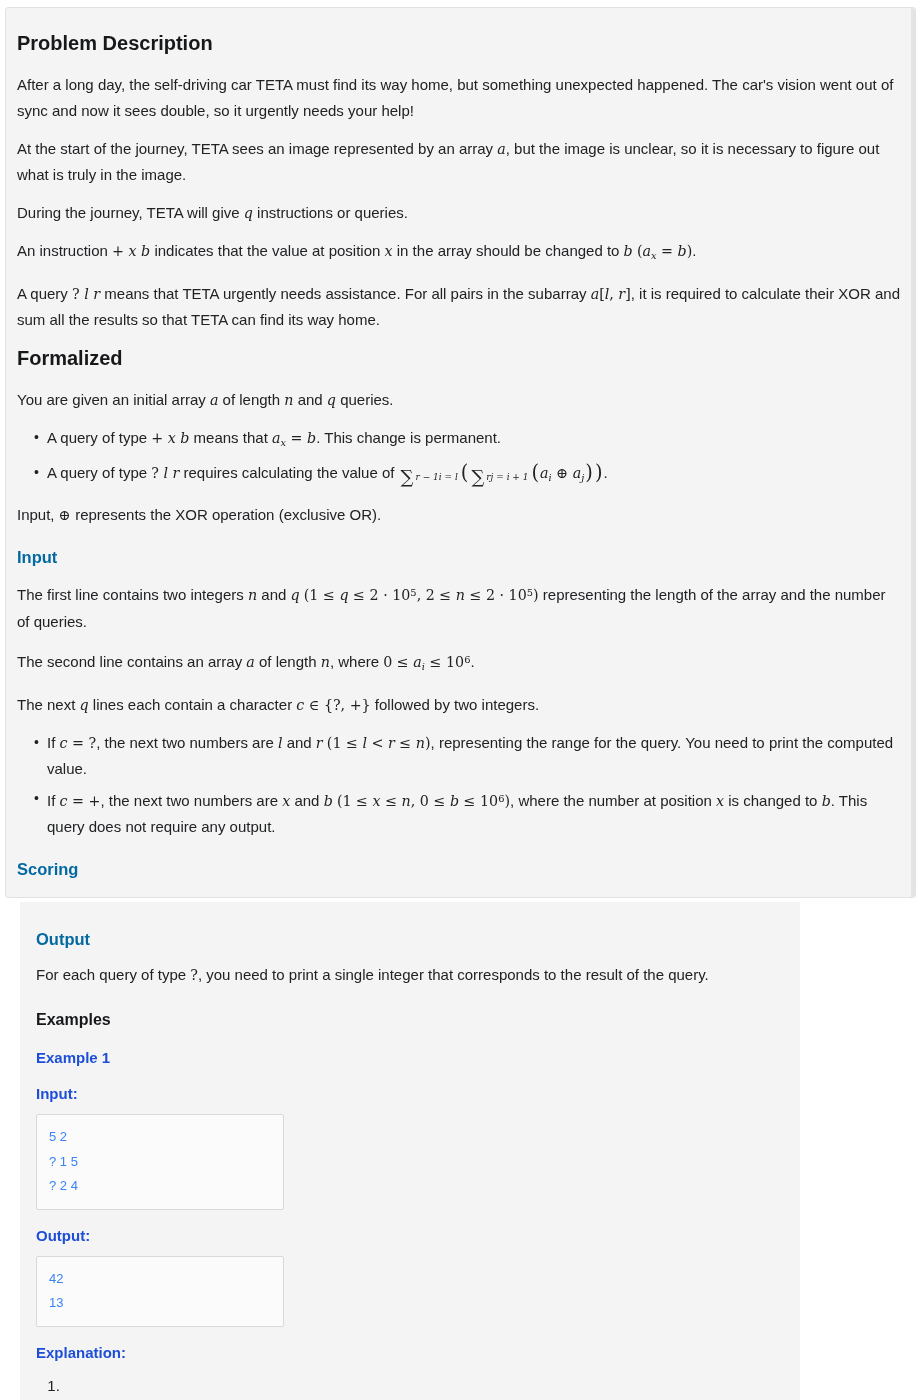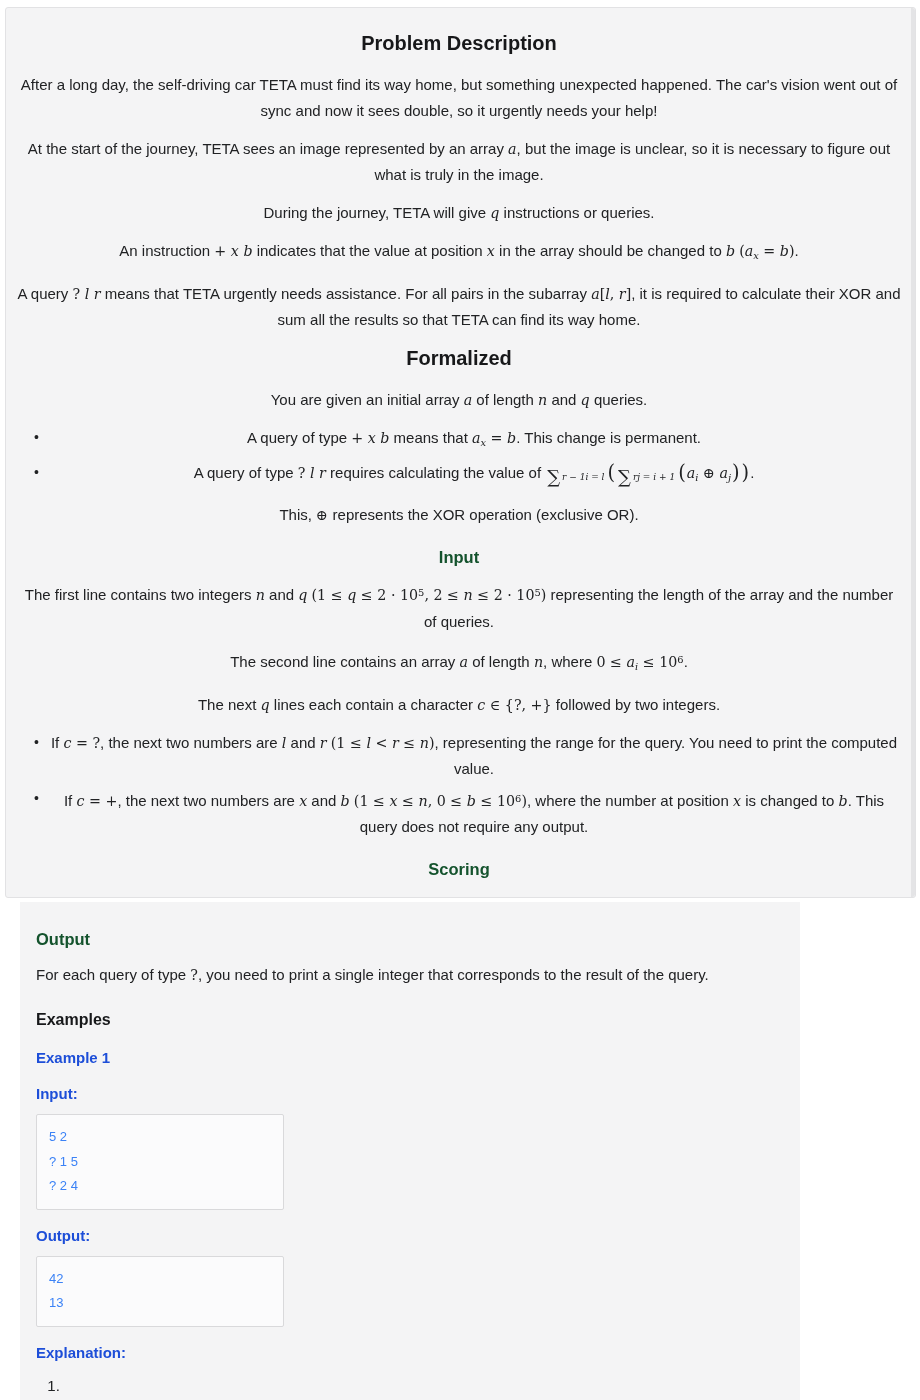--- a/index.html
+++ b/index.html
@@ -8,7 +8,7 @@
 
   .card { background:#f4f4f5; }
   .top-card { position:absolute; left:5px; top:7px; width:911px; height:891px;
-              border:1px solid #e2e2e4; border-radius:3px; padding:8px 14px 0 11px; overflow:hidden;text-align:center; }
+              border:1px solid #e2e2e4; border-radius:3px; padding:8px 14px 0 11px; overflow:hidden; }
   .scroll-track { position:absolute; right:0; top:0; bottom:0; width:4px; background:#e4e4e6; border-radius:0 3px 3px 0; }
   .bottom-card { position:absolute; left:20px; top:902px; width:780px; height:498px; padding:8px 16px 0 16px; overflow:hidden; }
 

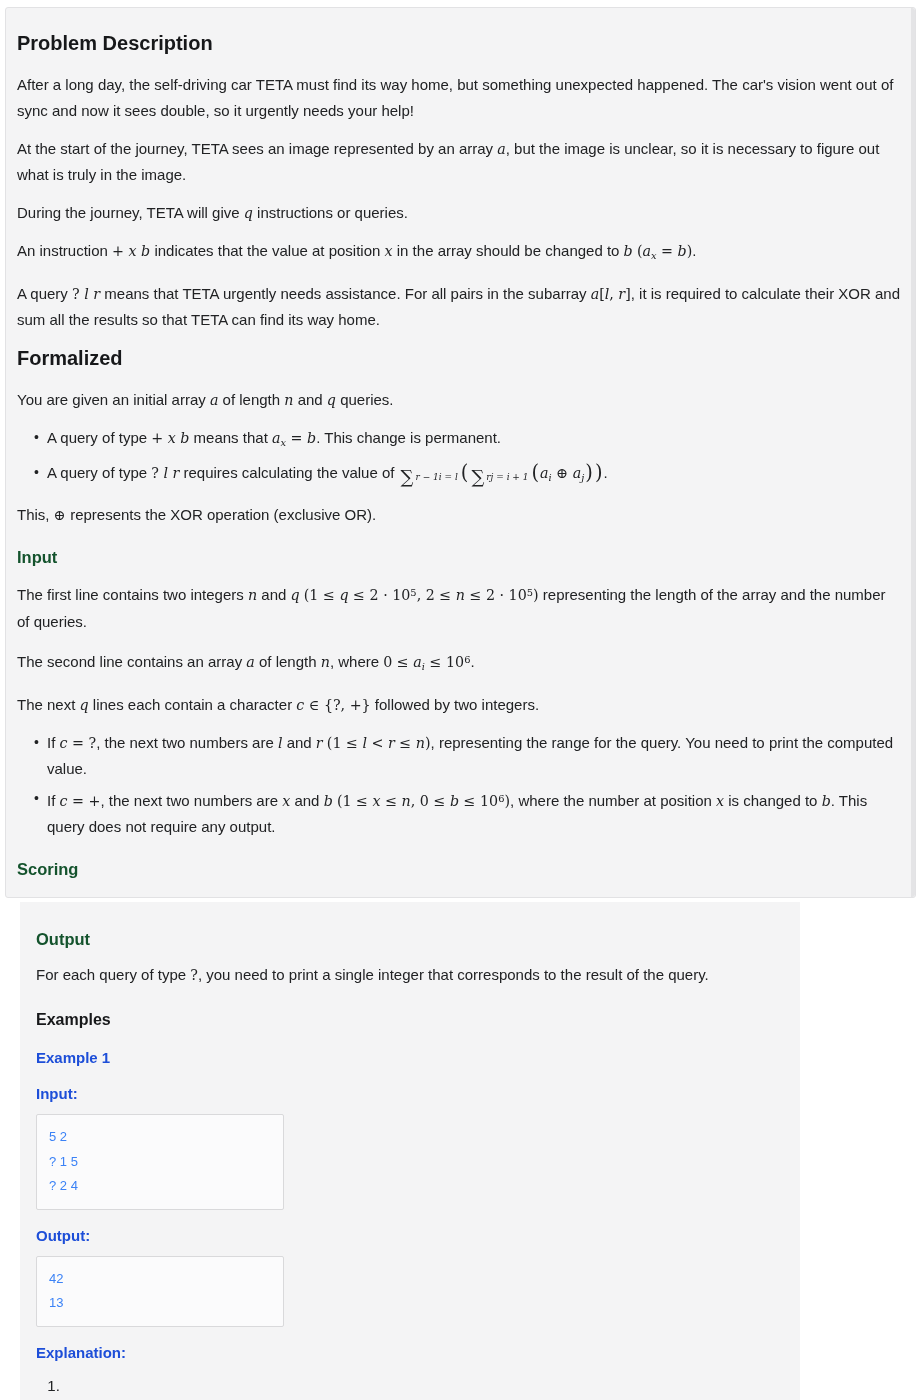--- a/index.html
+++ b/index.html
@@ -75,7 +75,7 @@
             </span>
           </span><span class="seg-bp">(</span><span class="seg-v">a</span><span class="seg-sub">i</span><span class="seg-n"> ⊕ </span><span class="seg-v">a</span><span class="seg-sub">j</span><span class="seg-bp">)</span><span class="seg-bp">)</span><span class="seg-t">.</span></li>
     </ul>
-    <p class="para"><span class="seg-t">This, </span><span class="seg-n"> ⊕ </span><span class="seg-t"> represents the XOR operation (exclusive OR).</span></p>
+    <p class="para"><span class="seg-t">Input, </span><span class="seg-n"> ⊕ </span><span class="seg-t"> represents the XOR operation (exclusive OR).</span></p>
 
     <h3 class="sub">Input</h3>
     <p class="para"><span class="seg-t">The first line contains two integers </span><span class="seg-v">n</span><span class="seg-t"> and </span><span class="seg-v">q</span><span class="seg-t"> </span><span class="seg-n">(1 ≤ </span><span class="seg-v">q</span><span class="seg-n"> ≤ 2 · 10</span><span class="seg-sup">5</span><span class="seg-n">, 2 ≤ </span><span class="seg-v">n</span><span class="seg-n"> ≤ 2 · 10</span><span class="seg-sup">5</span><span class="seg-n">)</span><span class="seg-t"> representing the length of the array and the number of queries.</span></p>

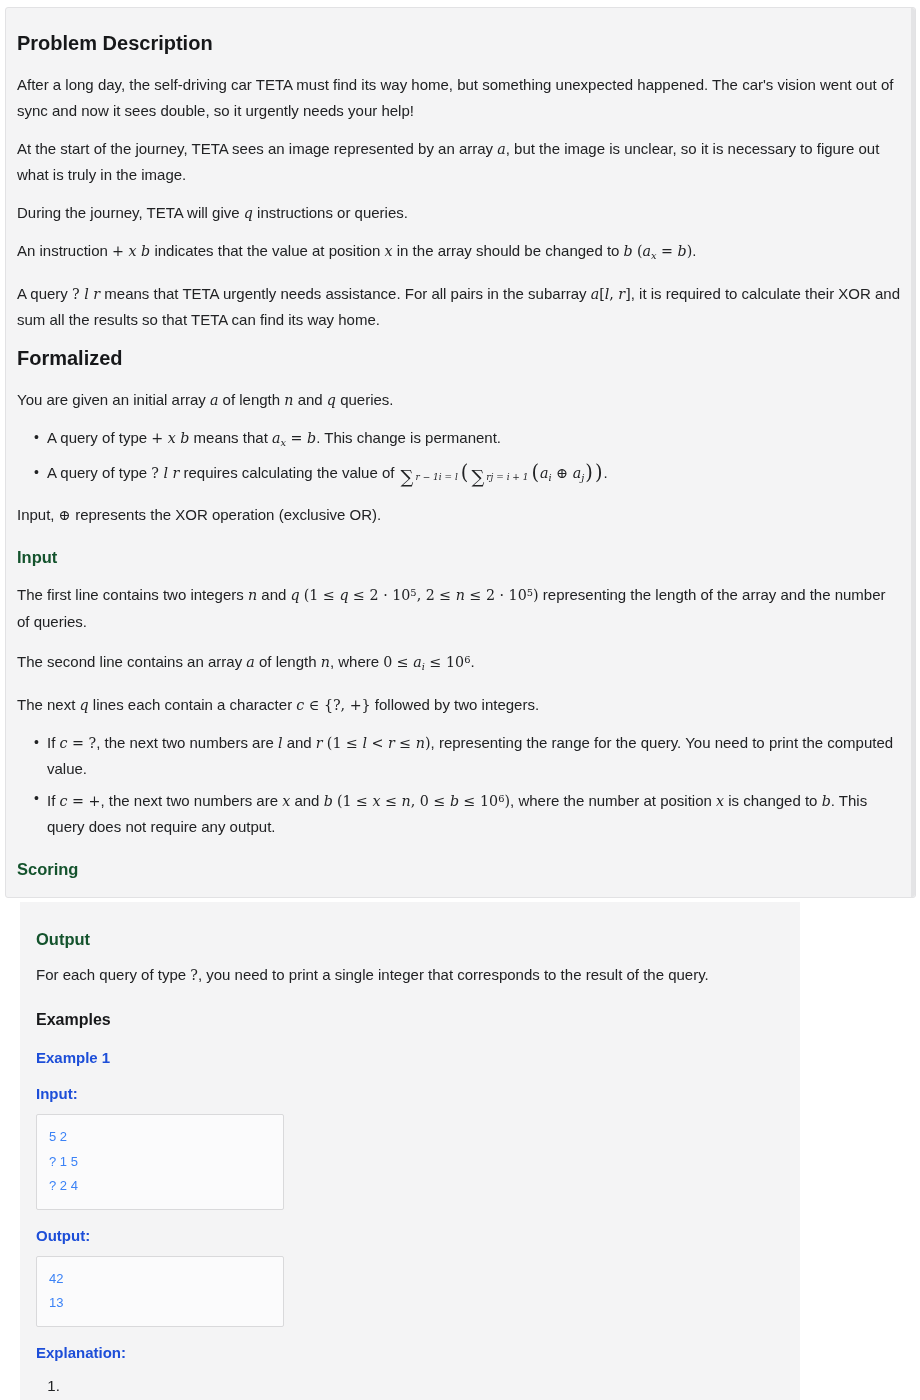--- a/index.html
+++ b/index.html
@@ -14,7 +14,7 @@
 
   h2.sec { font-size:20px; font-weight:700; color:#17181a; margin:14px 0 16px; line-height:26px; }
   h2.sec.later { margin-top:12px; }
-  h3.sub { font-size:16.5px; font-weight:700; color:#14532d; margin:18px 0 12px; line-height:22px; }
+  h3.sub { font-size:16.5px; font-weight:700; color:#0369a1; margin:18px 0 12px; line-height:22px; }
   h2.examples { font-size:16px; font-weight:700; color:#17181a; margin:20px 0 14px; line-height:24px; }
   h4.minor { font-size:15px; font-weight:700; color:#1d4ed8; margin:16px 0 10px; line-height:20px; }
   p.para { margin:12px 0; }

